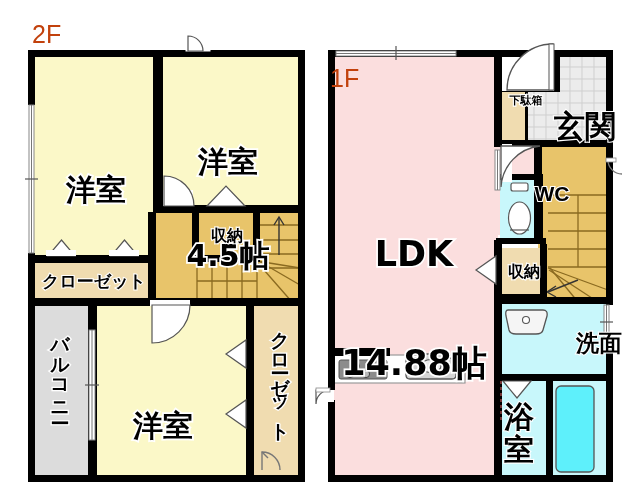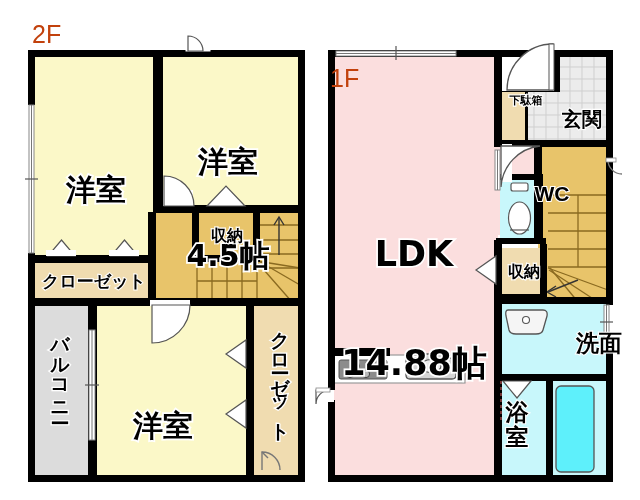--- a/index.html
+++ b/index.html
@@ -401,7 +401,7 @@
   <div>14.88帖</div>
 </div>
 
-<div class="small-text" style="left:548px; top:106px; width:68px; font-size:20px;">玄関</div>
+<div class="small-text" style="left:548px; top:106px; width:68px; font-size:31px;text-align:right;">玄関</div>
 
 <div class="small-text" style="left:503px; top:95px; width:46px; font-size:11px; line-height:1.15; word-break:break-all; white-space:normal;">下駄箱</div>
 

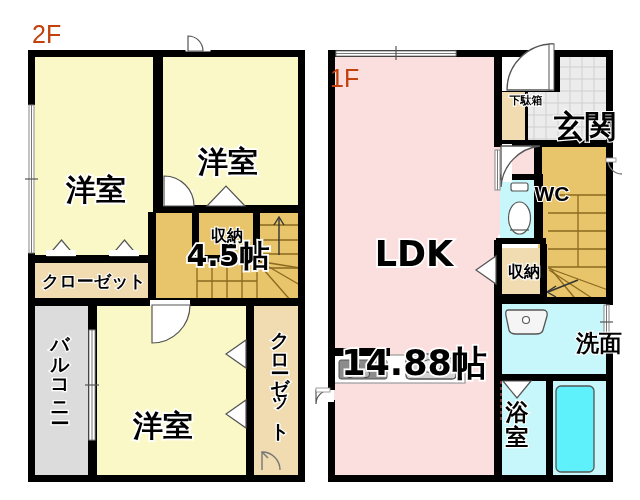--- a/index.html
+++ b/index.html
@@ -411,6 +411,6 @@
 
 <div class="small-text" style="left:564px; top:328px; width:70px; font-size:23px;">洗面</div>
 
-<div class="small-text" style="left:504px; top:400px; width:26px; font-size:23px; line-height:1.1; word-break:break-all; white-space:normal;">浴室</div>
+<div class="small-text" style="left:504px; top:400px; width:26px; font-size:30px; line-height:1.1; word-break:break-all; white-space:normal;">浴室</div>
 
 </body></html>

